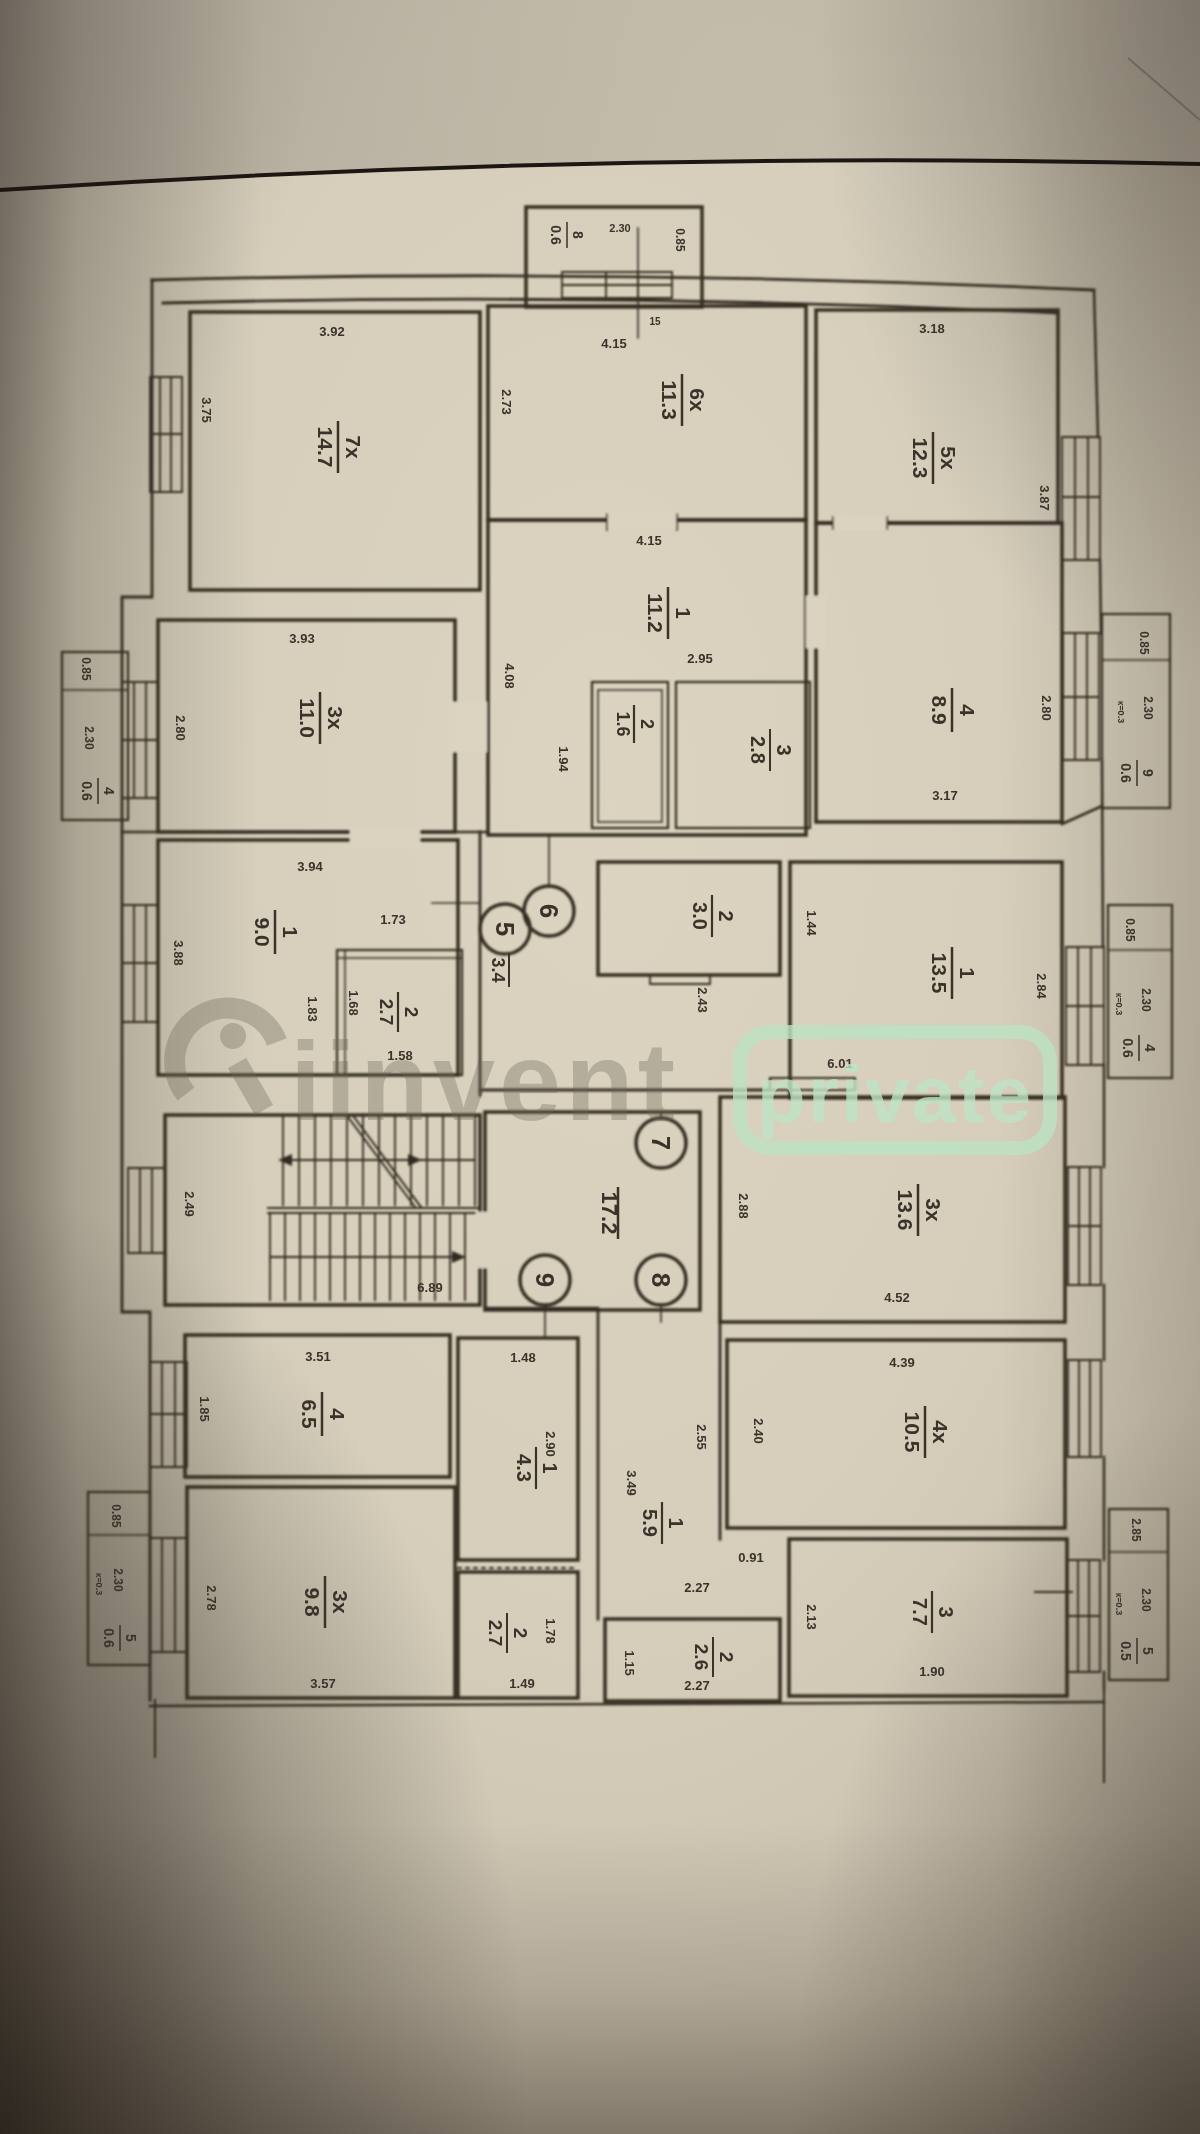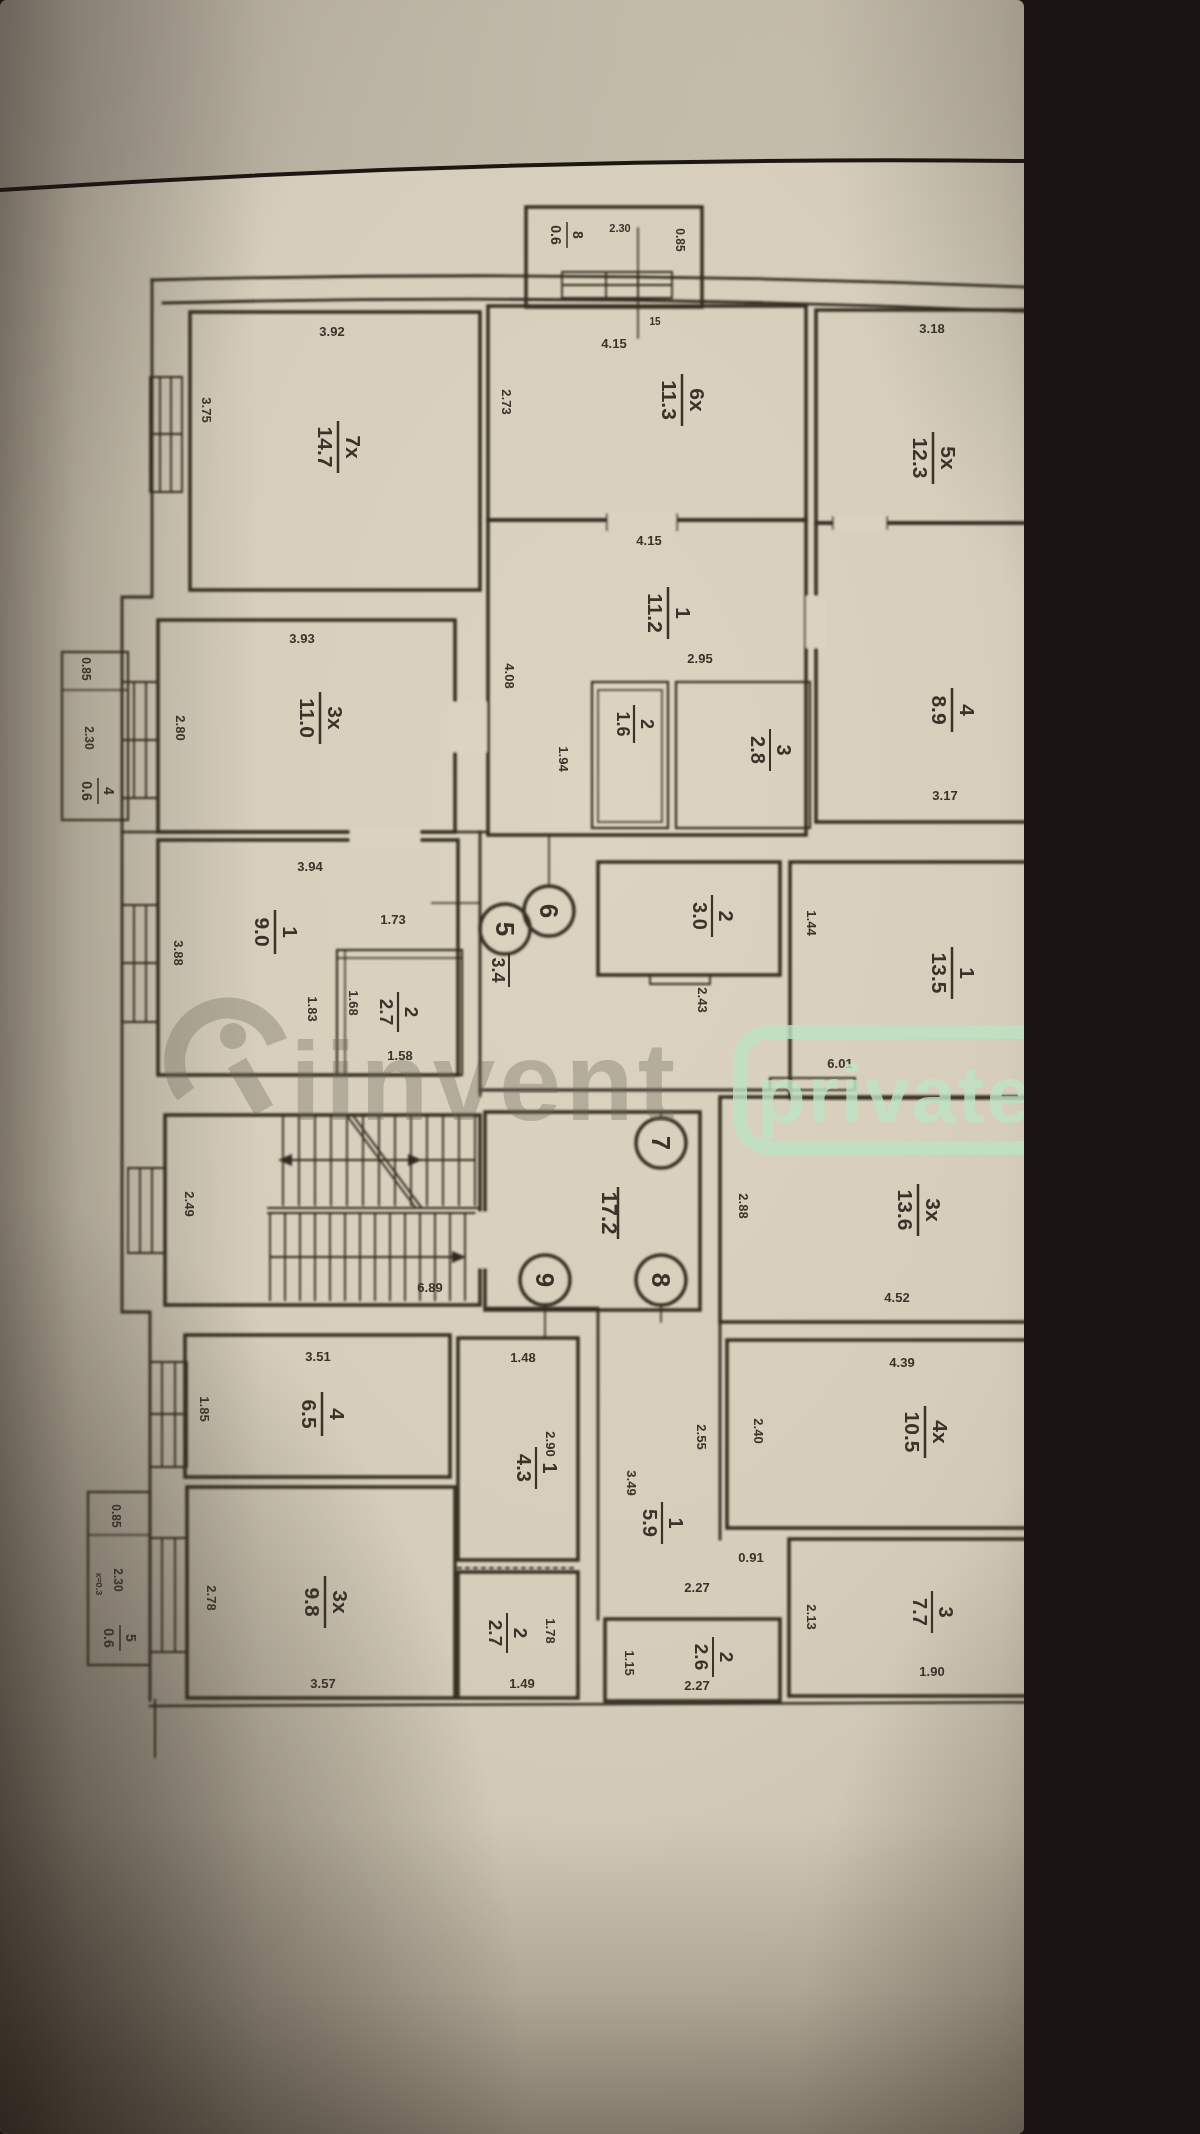--- a/index.html
+++ b/index.html
@@ -3,7 +3,7 @@
 <meta charset="utf-8">
 <style>
 html,body{margin:0;padding:0;background:#1a1512;}
-#page{width:1024px;height:2134px;position:relative;overflow:hidden;font-family:"Liberation Sans",sans-serif;border-radius:7px;}
+#page{width:1200px;height:2134px;position:relative;overflow:hidden;font-family:"Liberation Sans",sans-serif;}
 svg{position:absolute;top:0;left:0;}
 </style>
 </head>

